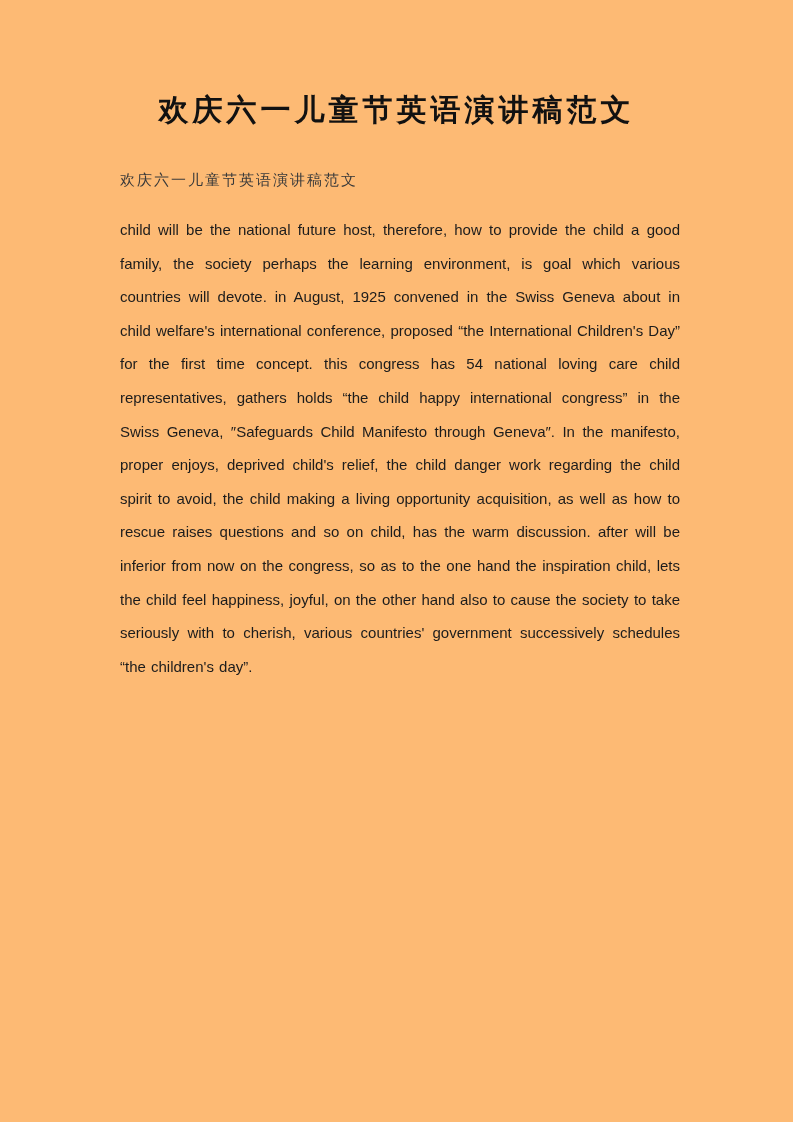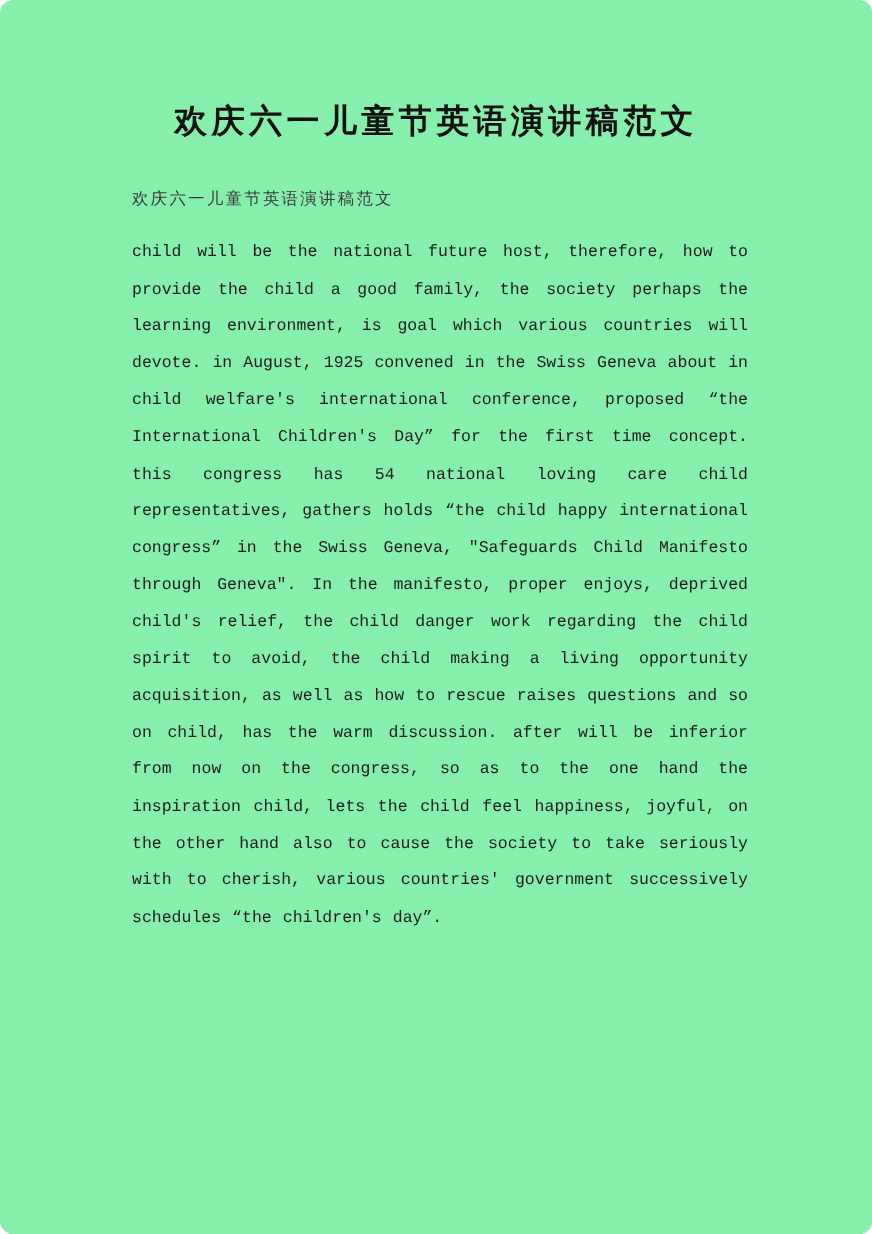--- a/index.html
+++ b/index.html
@@ -11,11 +11,10 @@
     position: relative;
     width: 793px;
     height: 1122px;
-    background: #86efac;
+    background: #fdba74;
     overflow: hidden;
     font-family: "Liberation Serif", "DejaVu Serif", serif;
     color: #1c1c1c;
-    border-radius: 12px;
   }
   .doc-title {
     position: absolute;

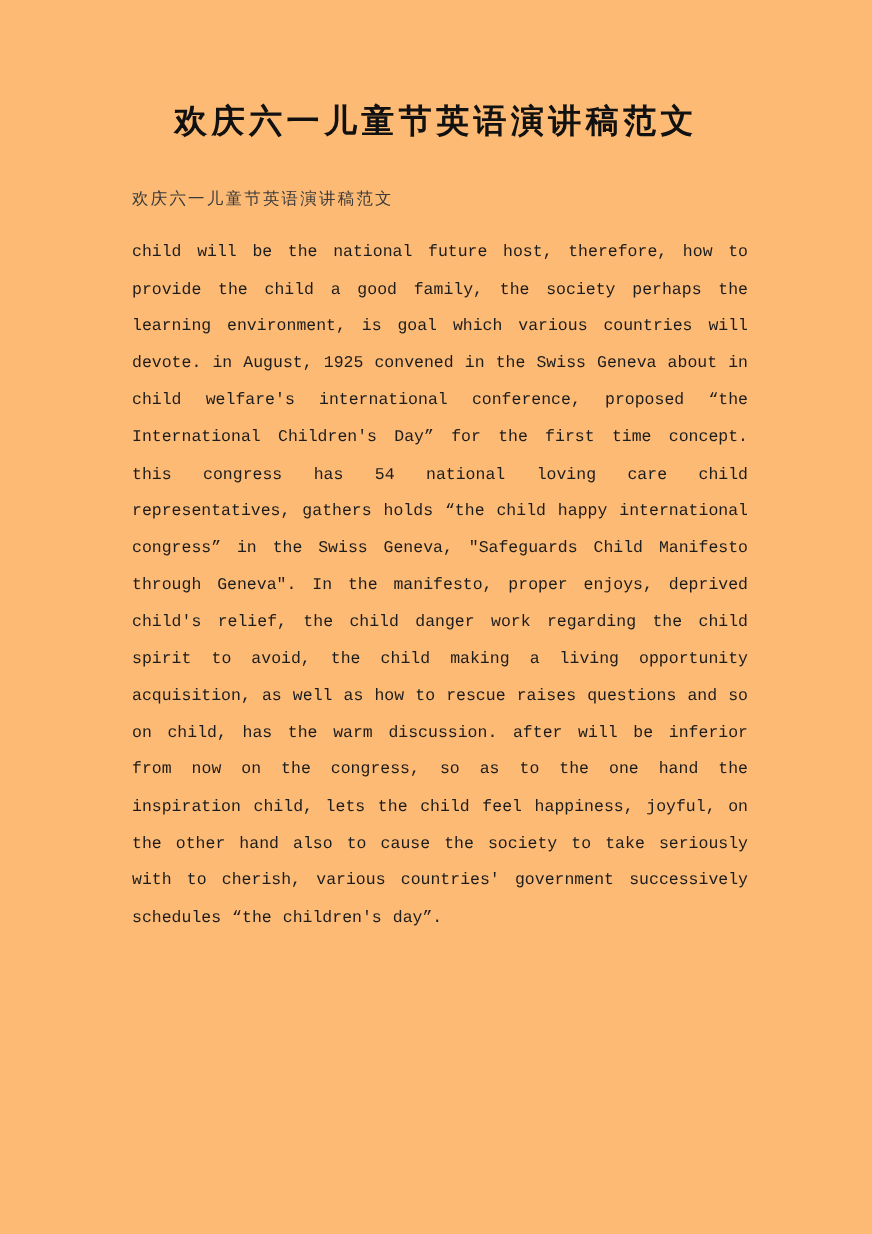--- a/index.html
+++ b/index.html
@@ -49,7 +49,7 @@
     width: 560px;
     margin: 0;
     text-align: justify;
-    font-family: Liberation Mono, monospace;
+    font-family: Liberation Sans, sans-serif;
     font-size: 15px;
     line-height: 33.6px;
     color: #1c1c1c;

